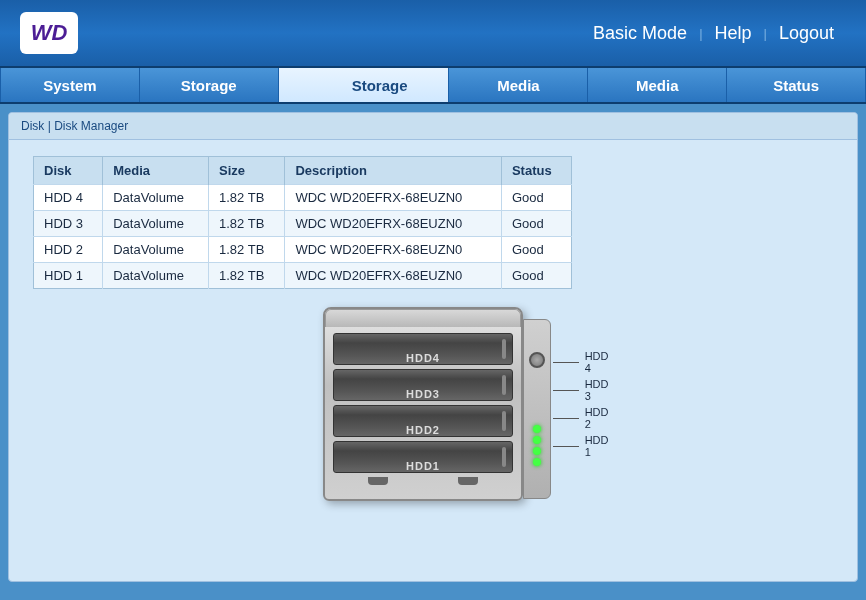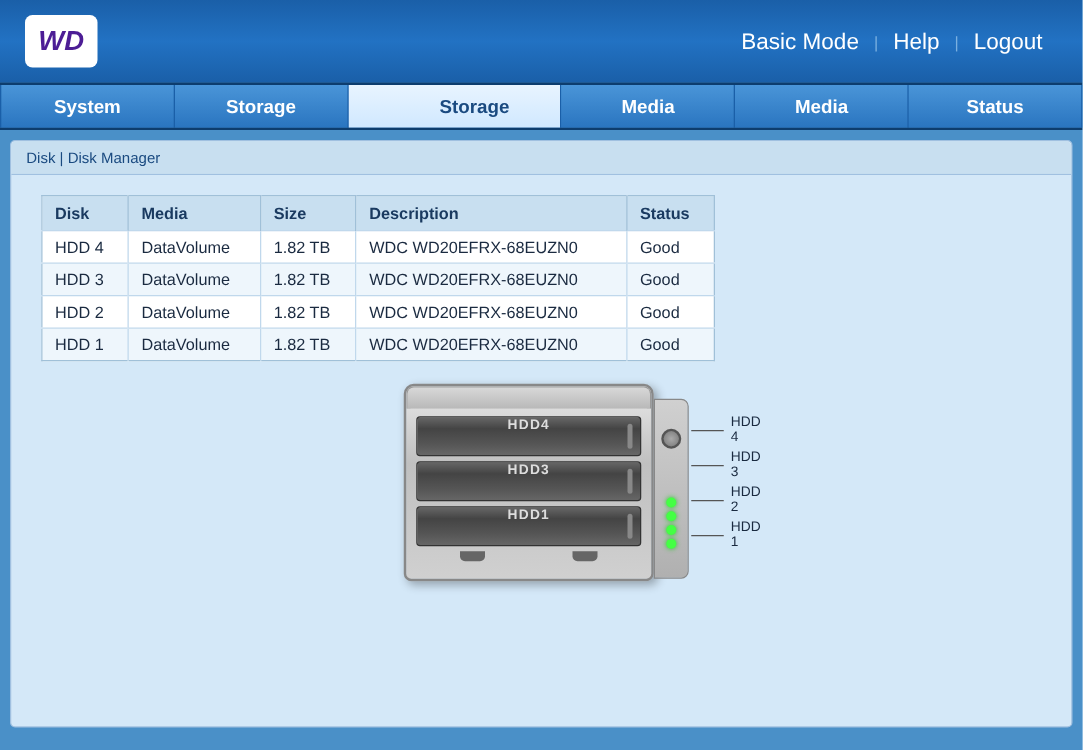--- a/index.html
+++ b/index.html
@@ -184,7 +184,7 @@
       height: 32px;
       margin-bottom: 4px;
       display: flex;
-      align-items: flex-start;
+      align-items: flex-end;
       justify-content: center;
       position: relative;
     }

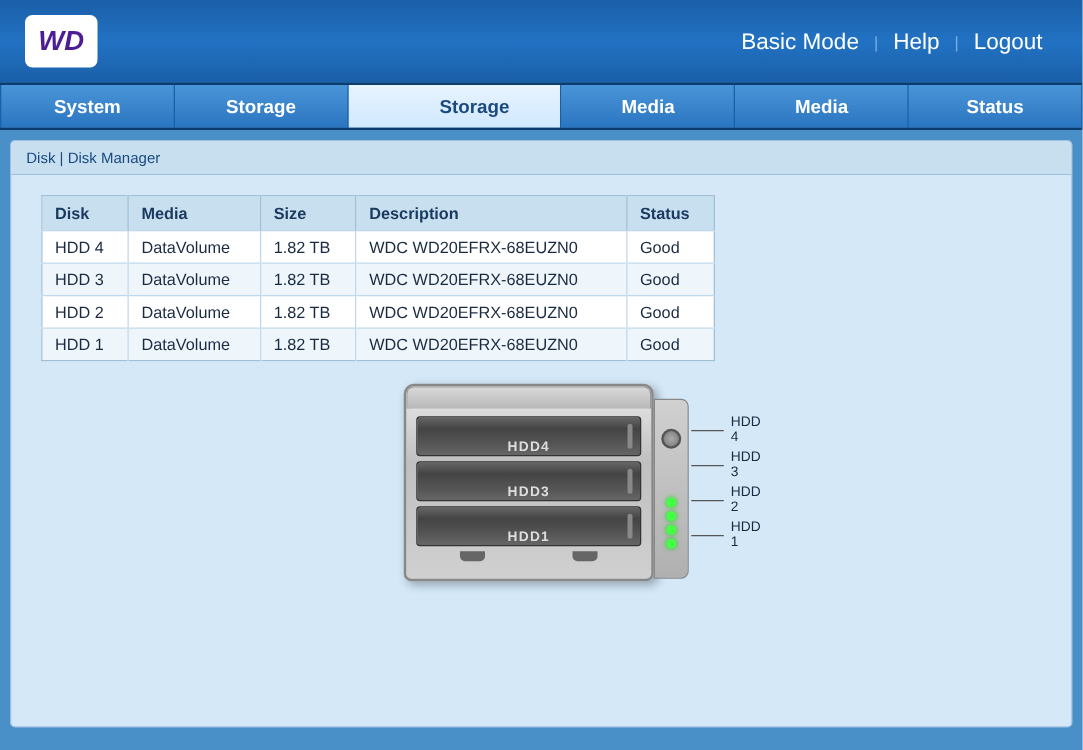--- a/index.html
+++ b/index.html
@@ -393,6 +393,10 @@
               <div class="hdd-handle"></div>
             </div>
             <div class="hdd-bay">
+              <span class="hdd-label">HDD2</span>
+              <div class="hdd-handle"></div>
+            </div>
+            <div class="hdd-bay">
               <span class="hdd-label">HDD1</span>
               <div class="hdd-handle"></div>
             </div>

